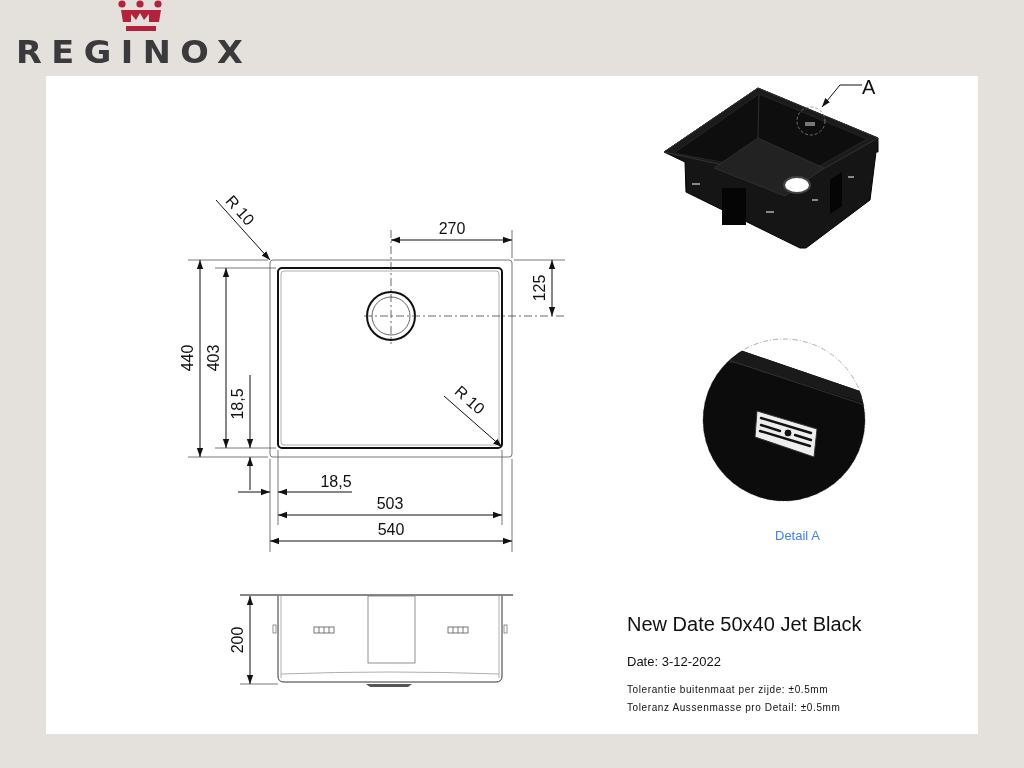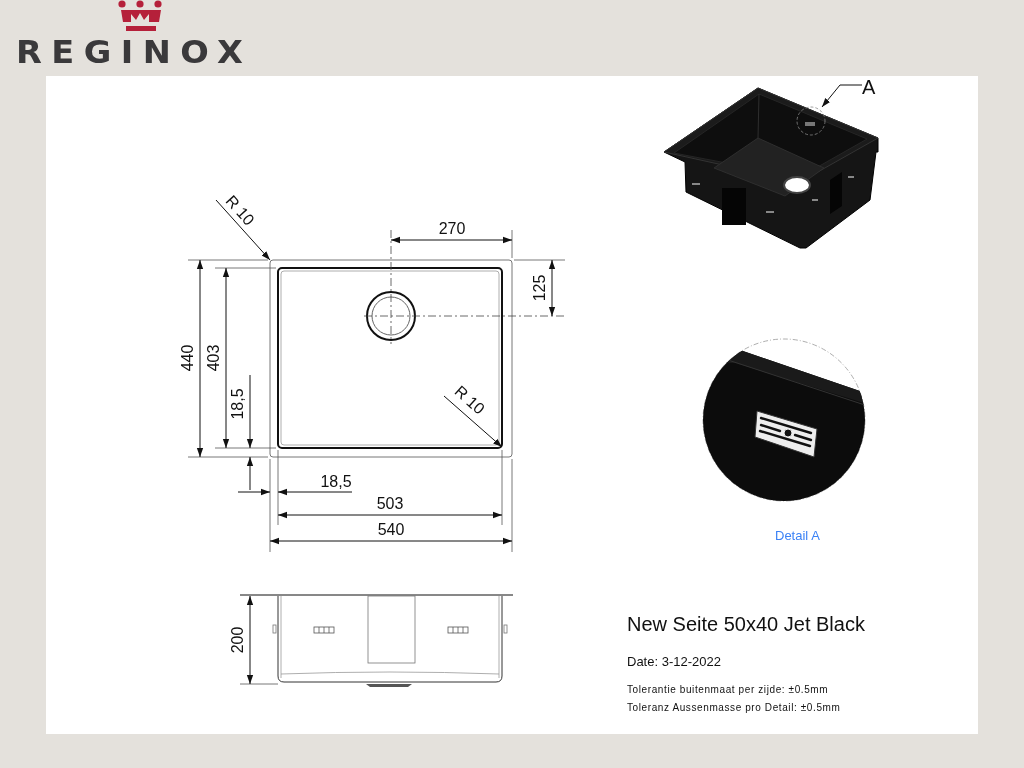--- a/index.html
+++ b/index.html
@@ -196,7 +196,7 @@
   <div class="callout-a">A</div>
   <div class="detail-label">Detail A</div>
 
-  <div class="title">New Seite 50x40 Jet Black</div>
+  <div class="title">New Date 50x40 Jet Black</div>
   <div class="date">Date: 3-12-2022</div>
   <div class="tol" style="top:608px">Tolerantie buitenmaat per zijde: ±0.5mm</div>
   <div class="tol" style="top:626px">Toleranz Aussenmasse pro Detail: ±0.5mm</div>

